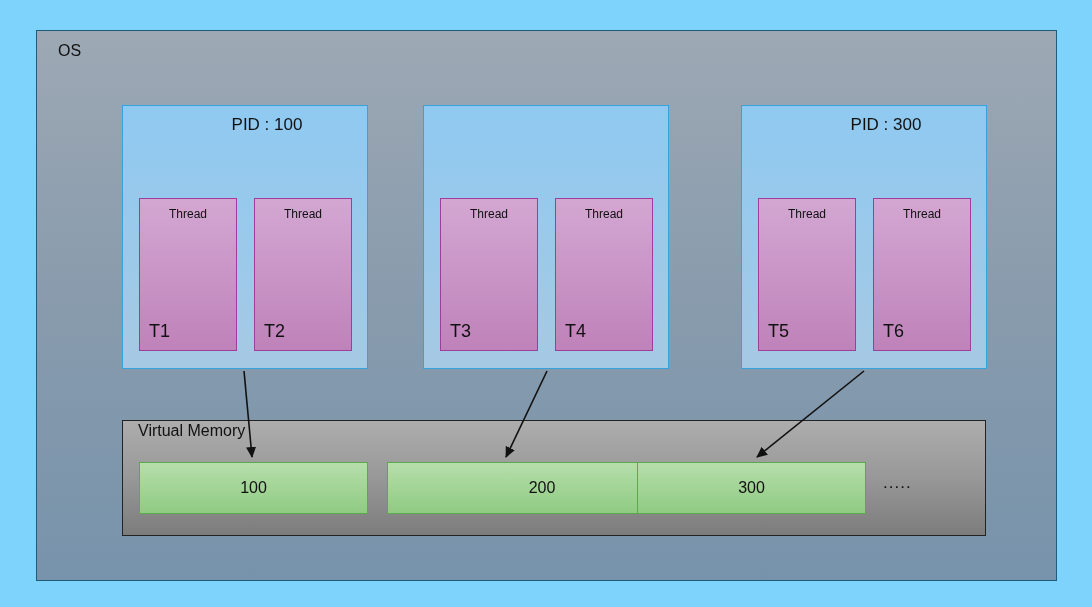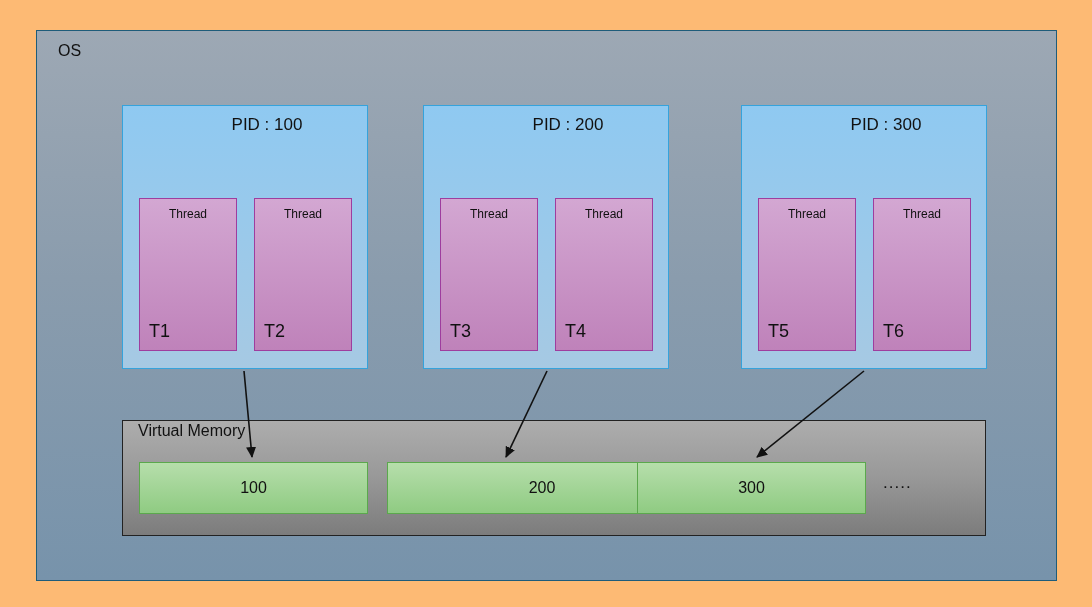--- a/index.html
+++ b/index.html
@@ -6,7 +6,7 @@
   #canvas {
     position: relative;
     width: 1092px; height: 607px;
-    background: #fdba74;
+    background: #7dd3fc;
     font-family: "Liberation Sans", sans-serif;
     color: #111;
     overflow: hidden;

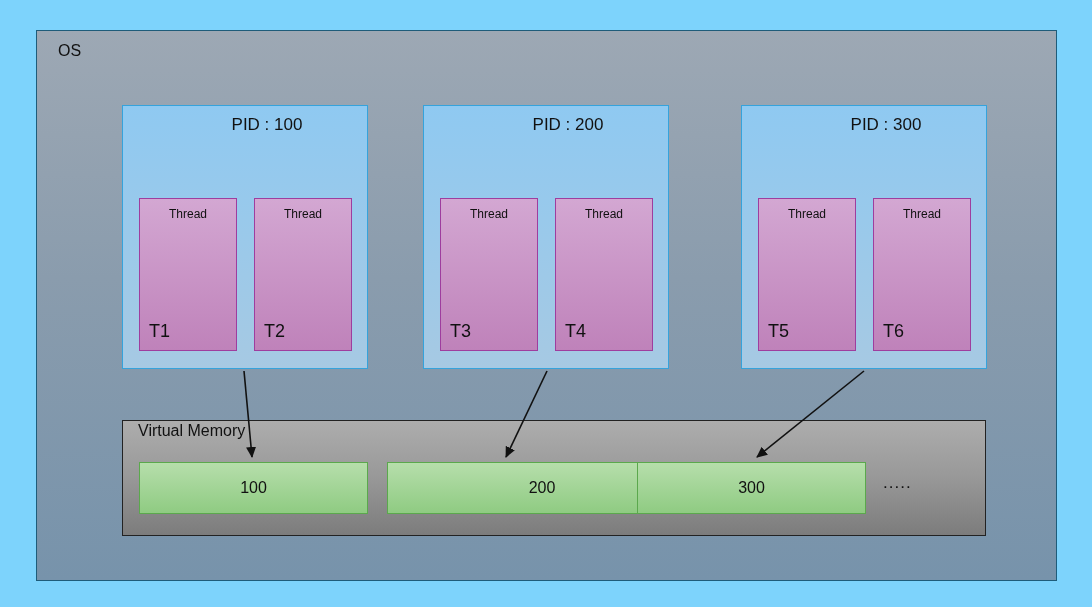--- a/index.html
+++ b/index.html
@@ -103,7 +103,6 @@
     </div>
 
     <div class="process p1">
-      <div class="pid-label">PID : 200</div>
       <div class="thread t0">
         <div class="thread-title">Thread</div>
         <div class="thread-id">T3</div>

